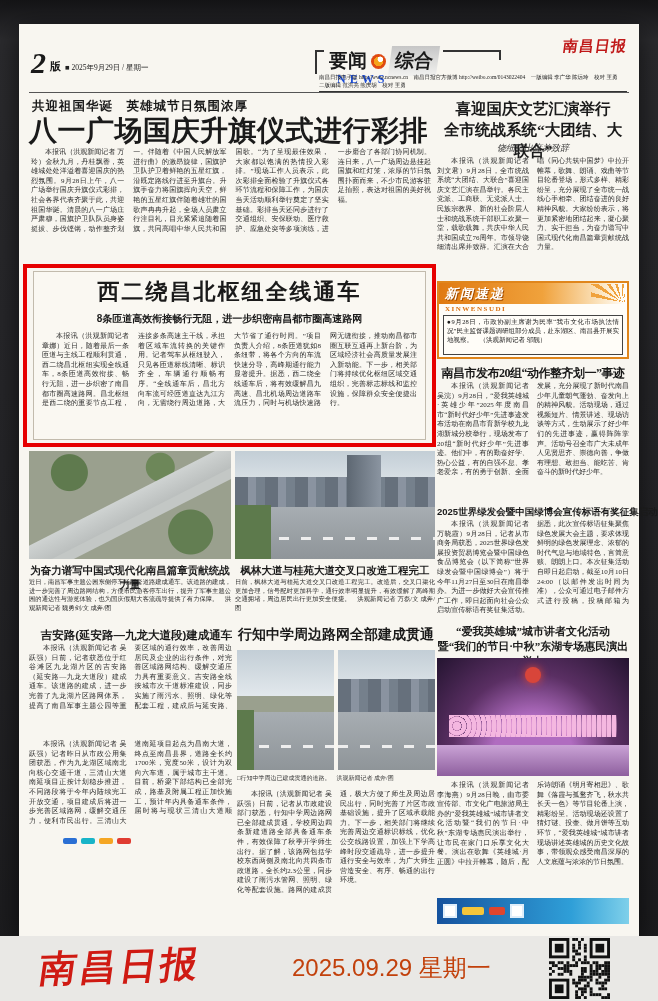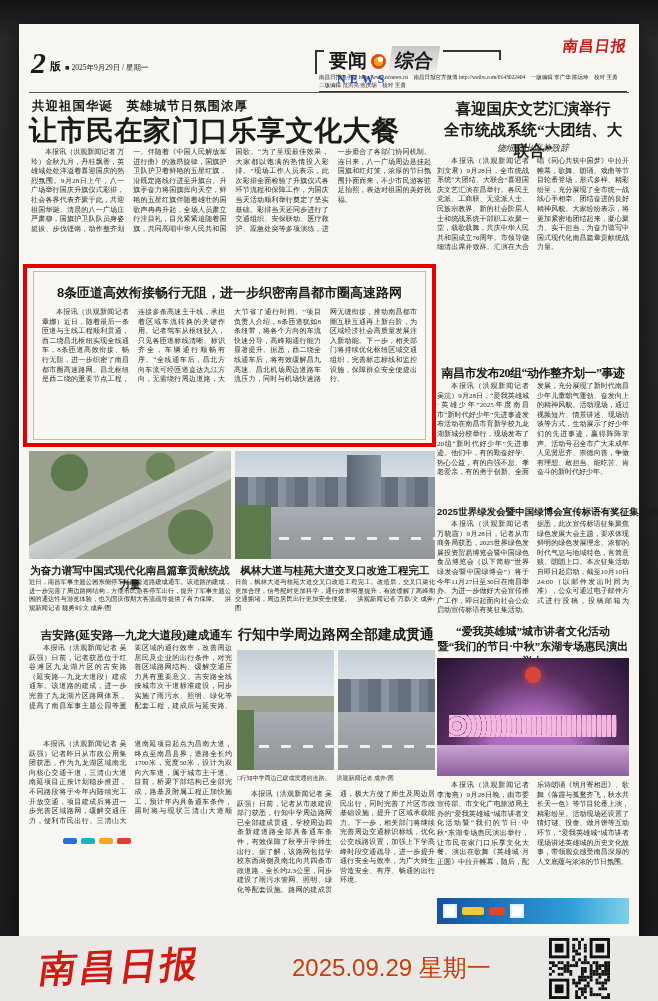--- a/index.html
+++ b/index.html
@@ -134,7 +134,7 @@
   <div class="abs toprule"></div>
 
   <div class="abs kicker sans">共迎祖国华诞　英雄城节日氛围浓厚</div>
-  <div class="abs lead-hl sans">让市民在家门口乐享文化大餐</div>
+  <div class="abs lead-hl sans">八一广场国庆升旗仪式进行彩排</div>
   <div class="abs lead-body tiny c4">
     <p>本报讯（洪观新闻记者 万玲）金秋九月，丹桂飘香，英雄城处处洋溢着喜迎国庆的热烈氛围。9月28日上午，八一广场举行国庆升旗仪式彩排，社会各界代表齐聚于此，共迎祖国华诞。清晨的八一广场庄严肃穆，国旗护卫队队员身姿挺拔、步伐铿锵，动作整齐划一。伴随着《中国人民解放军进行曲》的激昂旋律，国旗护卫队护卫着鲜艳的五星红旗，沿既定路线行进至升旗台。升旗手奋力将国旗挥向天空，鲜艳的五星红旗伴随着雄壮的国歌声冉冉升起，全场人员肃立行注目礼，目光紧紧追随着国旗，共同高唱中华人民共和国国歌。“为了呈现最佳效果，大家都以饱满的热情投入彩排。”现场工作人员表示，此次彩排全面检验了升旗仪式各环节流程和保障工作，为国庆当天活动顺利举行奠定了坚实基础。彩排当天还同步进行了交通组织、安保联动、医疗救护、应急处突等多项演练，进一步磨合了各部门协同机制。连日来，八一广场周边悬挂起国旗和红灯笼，浓厚的节日氛围扑面而来，不少市民游客驻足拍照，表达对祖国的美好祝福。</p>
   </div>

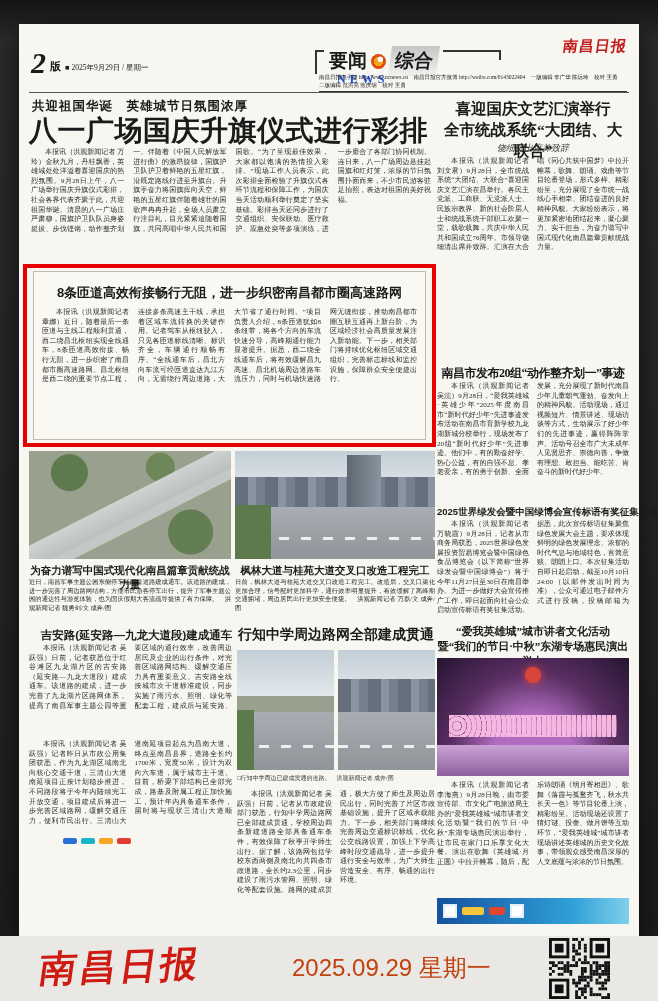--- a/index.html
+++ b/index.html
@@ -149,6 +149,7 @@
   </div>
 
   <div class="abs boxart">
+    <div class="hl">西二绕昌北枢纽全线通车</div>
     <div class="sub sans">8条匝道高效衔接畅行无阻，进一步织密南昌都市圈高速路网</div>
     <div class="bd tiny c4">
       <p>本报讯（洪观新闻记者 章娜）近日，随着最后一条匝道与主线工程顺利贯通，西二绕昌北枢纽实现全线通车，8条匝道高效衔接、畅行无阻，进一步织密了南昌都市圈高速路网。昌北枢纽是西二绕的重要节点工程，连接多条高速主干线，承担着区域车流转换的关键作用。记者驾车从枢纽驶入，只见各匝道标线清晰、标识齐全，车辆通行顺畅有序。“全线通车后，昌北方向车流可经匝道直达九江方向，无需绕行周边道路，大大节省了通行时间。”项目负责人介绍，8条匝道犹如8条纽带，将各个方向的车流快速分导，高峰期通行能力显著提升。据悉，西二绕全线通车后，将有效缓解昌九高速、昌北机场周边道路车流压力，同时与机场快速路网无缝衔接，推动南昌都市圈互联互通再上新台阶，为区域经济社会高质量发展注入新动能。下一步，相关部门将持续优化枢纽区域交通组织，完善标志标线和监控设施，保障群众安全便捷出行。</p>

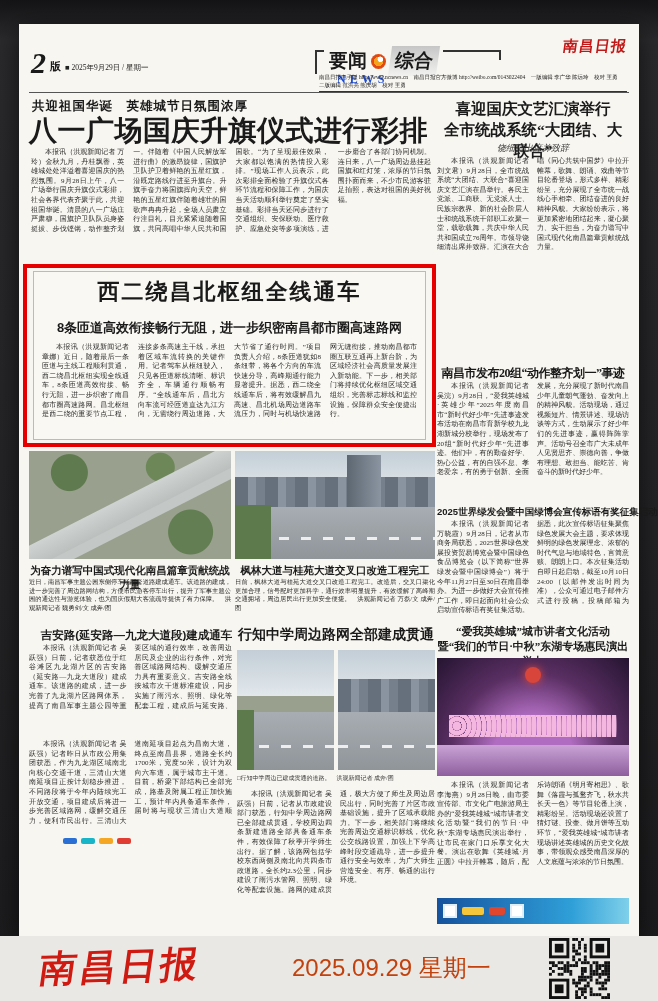--- a/index.html
+++ b/index.html
@@ -208,6 +208,14 @@
     <p>本报讯（洪观新闻记者 吴跃强）日前，记者从市政建设部门获悉，行知中学周边路网已全部建成贯通，学校周边四条新建道路全部具备通车条件，有效保障了秋季开学师生出行。据了解，该路网包括学校东西两侧及南北向共四条市政道路，全长约2.3公里，同步建设了雨污水管网、照明、绿化等配套设施。路网的建成贯通，极大方便了师生及周边居民出行，同时完善了片区市政基础设施，提升了区域承载能力。下一步，相关部门将继续完善周边交通标识标线，优化公交线路设置，加强上下学高峰时段交通疏导，进一步提升通行安全与效率，为广大师生营造安全、有序、畅通的出行环境。</p>
   </div>
 
+  <div class="abs nf-box">
+    <div class="nf-band">
+      <span class="nf-title">新闻速递</span>
+      <span class="nf-rays"></span>
+    </div>
+    <div class="nf-en">XINWENSUDI</div>
+    <div class="nf-item">●9月28日，市政协副主席谢为民率“我市文化市场执法情况”民主监督课题调研组部分成员，赴东湖区、南昌县开展实地视察。　（洪观新闻记者 邬靓）</div>
+  </div>
 
   <div class="abs hs-hl">南昌市发布20组“动作整齐划一”事迹</div>
   <div class="abs hs-body tiny c2">

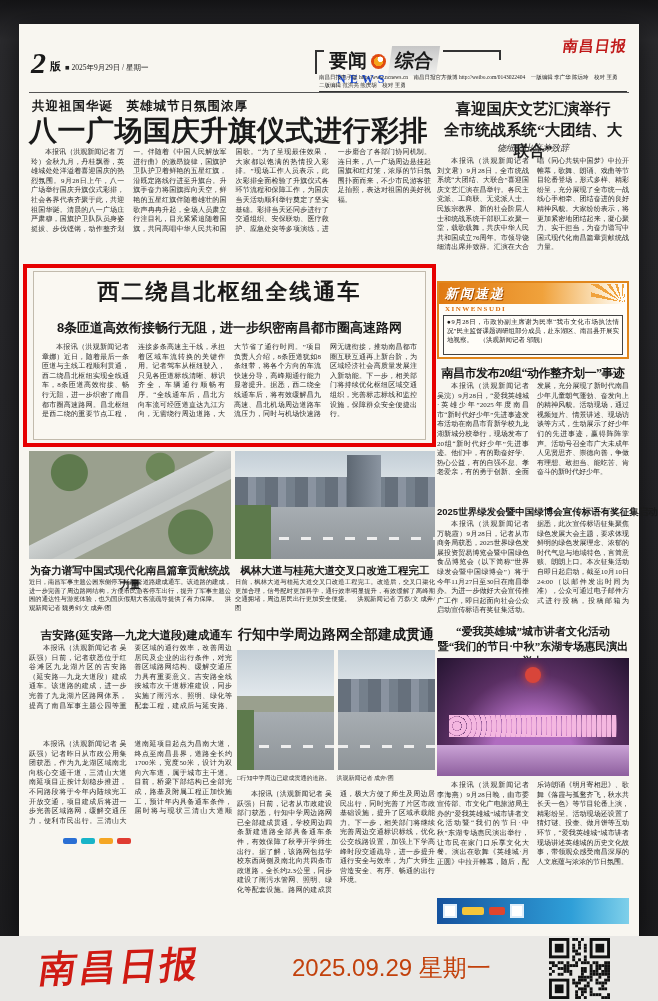--- a/index.html
+++ b/index.html
@@ -41,7 +41,7 @@
   .redbox{left:4px;top:240px;width:413px;height:183px;border:4px solid #e60000;z-index:6;pointer-events:none}
   .boxart{left:14px;top:247px;width:393px;height:169px;border:1px solid #c2bbad;background:#faf8f2}
   .boxart .hl{font-size:22px;font-weight:bold;text-align:center;margin-top:5px;letter-spacing:2px}
-  .boxart .sub{font-size:13px;font-weight:bold;text-align:center;margin-top:12px}
+  .boxart .sub{font-size:10px;font-weight:bold;text-align:center;margin-top:5px}
   .boxart .bd{margin:6px 8px 0;height:108px;overflow:hidden}
   
   .photo{overflow:hidden;background:#9aa08e}

